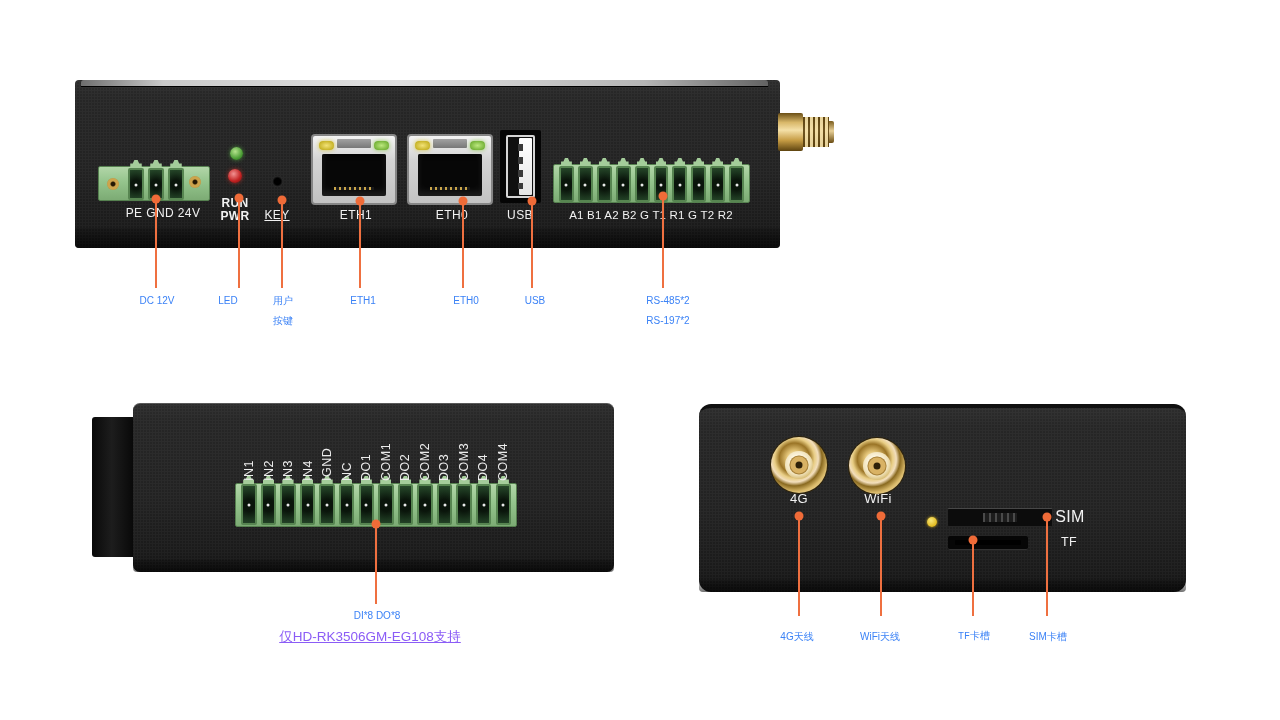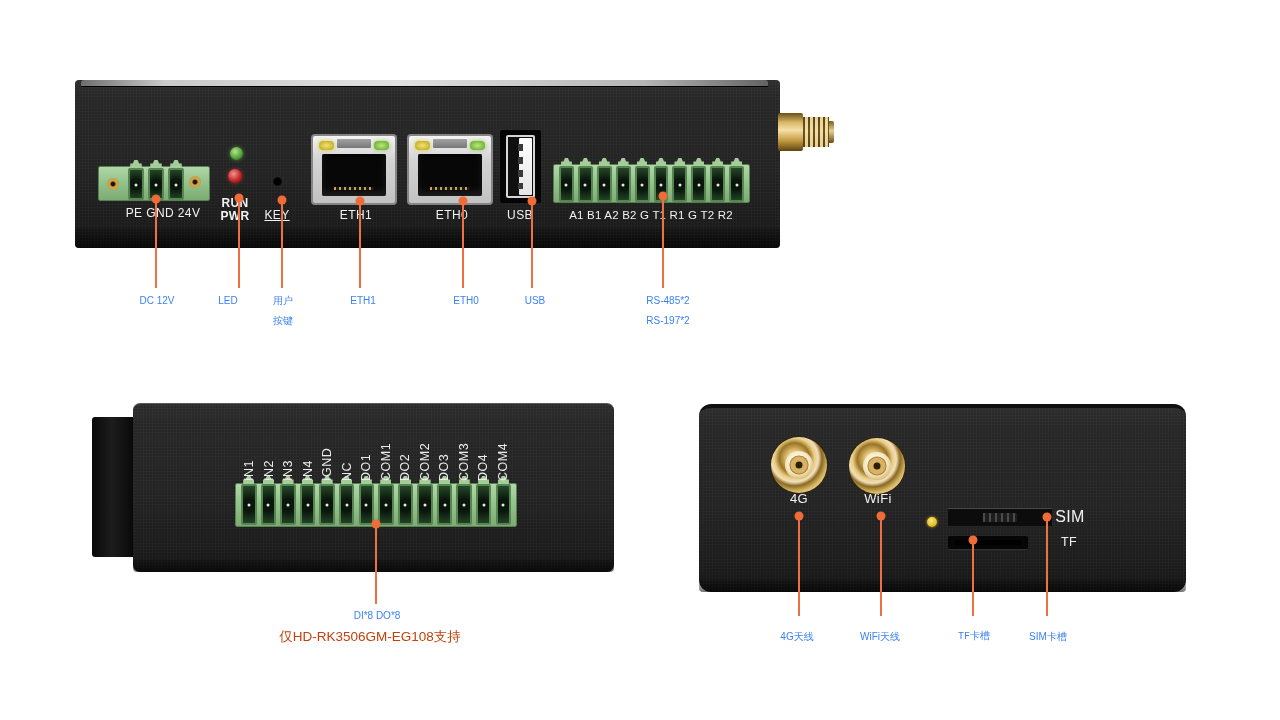--- a/index.html
+++ b/index.html
@@ -171,7 +171,7 @@
     position: absolute; transform: translateX(-50%); color: #3b82f6;
     font-size: 10px; line-height: 20px; text-align: center; white-space: nowrap;
   }
-  .clabel.note { color: #c2410c; }
+  .clabel.note { color: #8b5cf6; text-decoration: underline; }
 </style>
 </head>
 <body>

